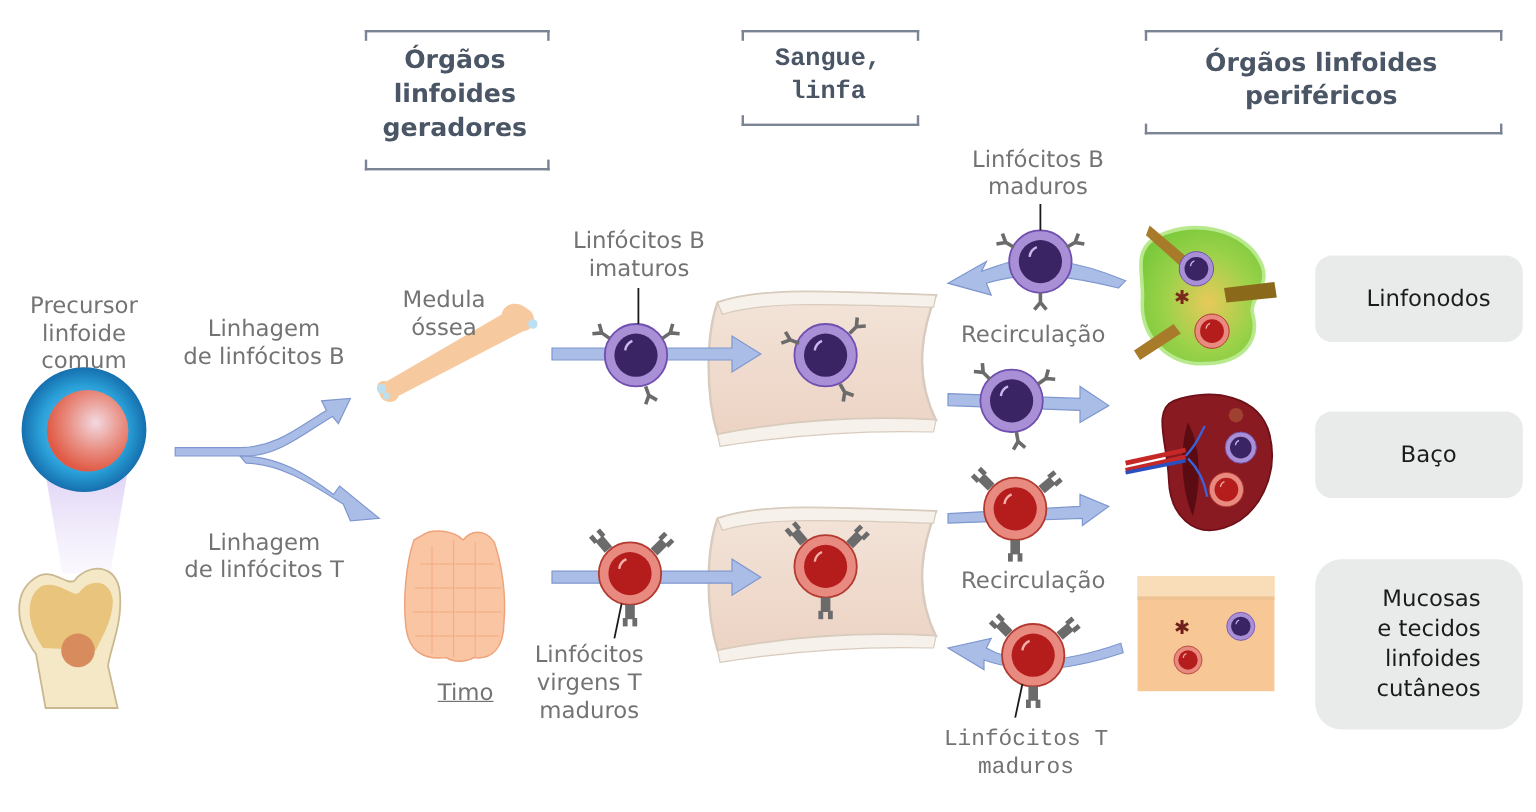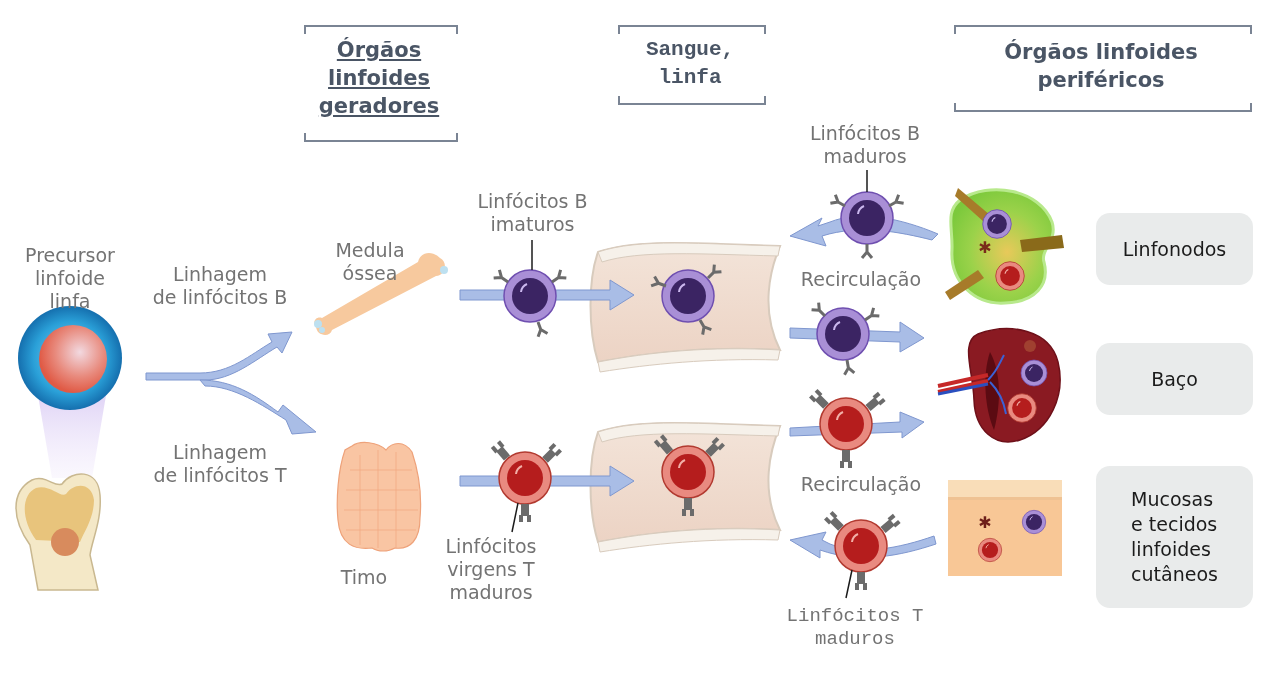--- a/index.html
+++ b/index.html
@@ -19,7 +19,7 @@
 <body>
 
 <div class="bracket-top" style="left:304px;top:25px;width:150px;"></div>
-<div class="hdr" style="left:294px;top:36px;width:170px;text-decoration:underline;">Órgãos
+<div class="hdr" style="left:294px;top:36px;width:170px;">Órgãos
 linfoides
 geradores</div>
 <div class="bracket-bot" style="left:304px;top:133px;width:150px;"></div>

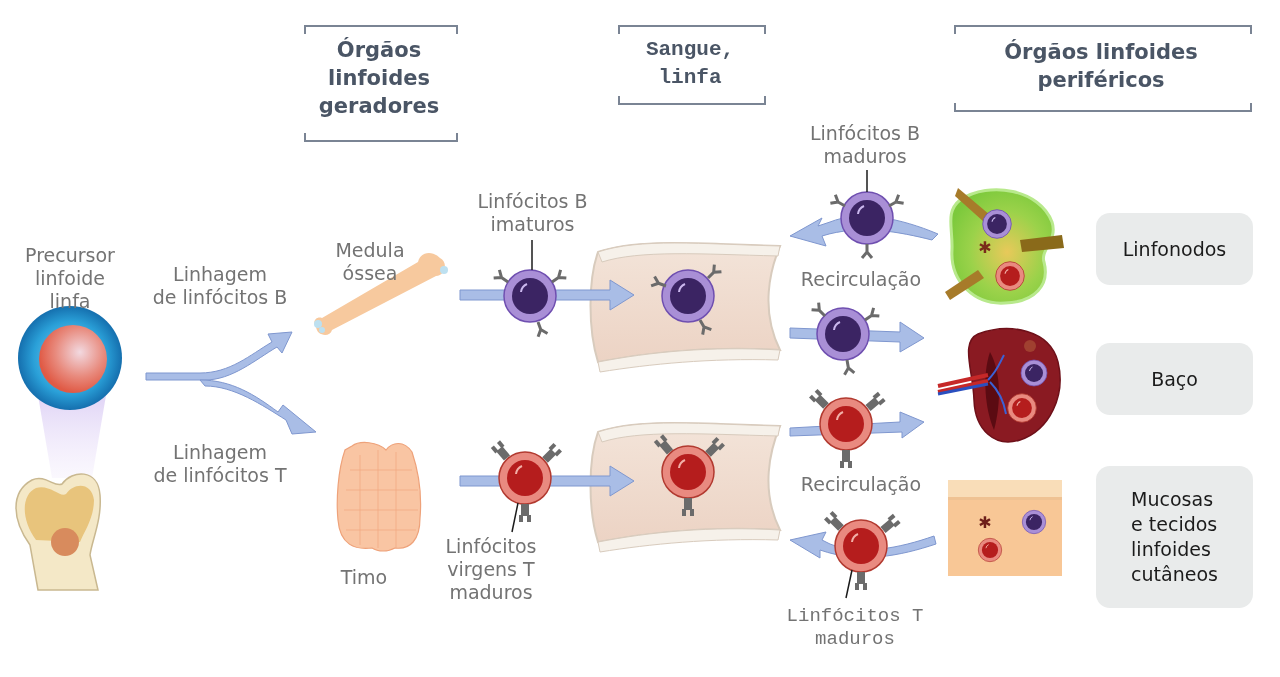--- a/index.html
+++ b/index.html
@@ -233,7 +233,7 @@
 
 <div class="lbl" style="left:10px;top:244px;width:120px;">Precursor
 linfoide
-linfa</div>
+comum</div>
 <div class="lbl" style="left:140px;top:263px;width:160px;">Linhagem
 de linfócitos B</div>
 <div class="lbl" style="left:140px;top:441px;width:160px;">Linhagem

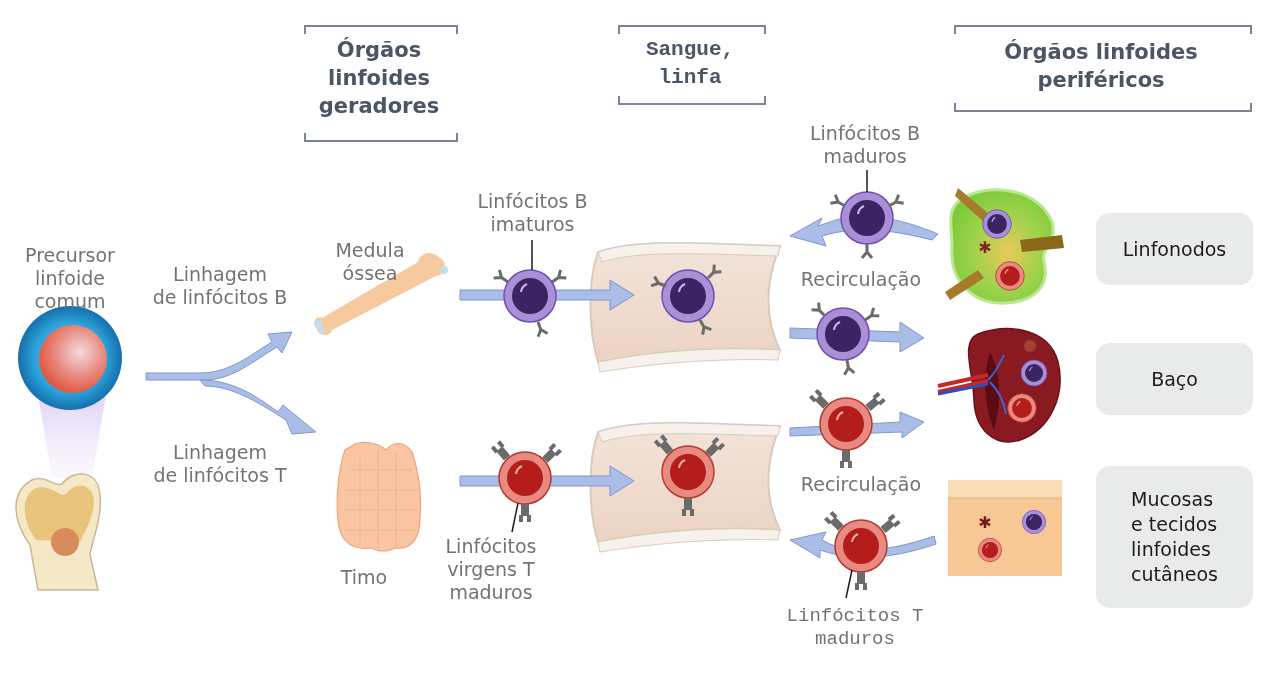--- a/index.html
+++ b/index.html
@@ -11,8 +11,8 @@
   .bracket-top { border-width: 2px 2px 0 2px; }
   .bracket-bot { border-width: 0 2px 2px 2px; }
   .organ-box { position: absolute; background: #e9ebeb; border-radius: 14px; display: flex;
-               align-items: center; justify-content: center; text-align: left;
-               font-size: 19px; line-height: 25px; color: #1b1b1b; white-space: pre-line; }
+               align-items: center; justify-content: center; text-align: right;
+               font-size: 19px; line-height: 25px; color: #1b1b1b; white-space: pre-line; padding-left: 16px; }
   svg { position: absolute; left: 0; top: 0; }
 </style>
 </head>

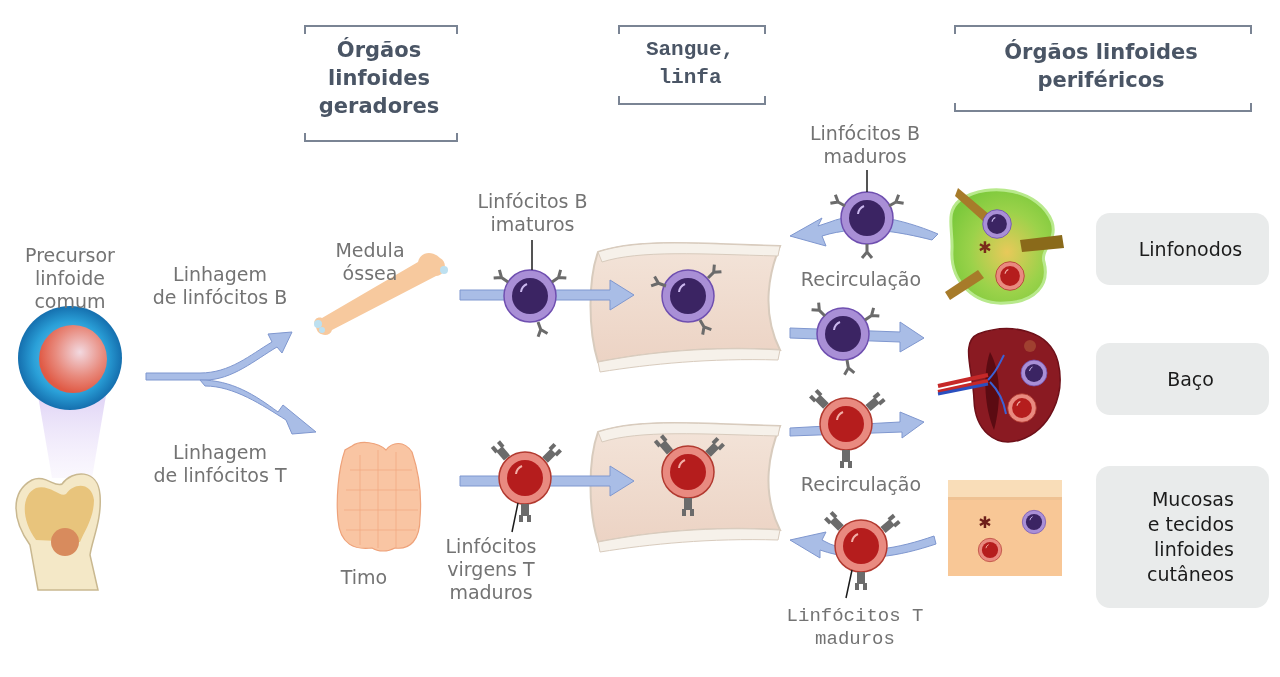--- a/index.html
+++ b/index.html
@@ -255,7 +255,7 @@
 
 <div class="organ-box" style="left:1096px;top:213px;width:157px;height:72px;">Linfonodos</div>
 <div class="organ-box" style="left:1096px;top:343px;width:157px;height:72px;">Baço</div>
-<div class="organ-box" style="left:1096px;top:466px;width:157px;height:142px;">Mucosas
+<div class="organ-box" style="left:1096px;top:466px;width:157px;height:142px;border-radius:22px;">Mucosas
 e tecidos
 linfoides
 cutâneos</div>

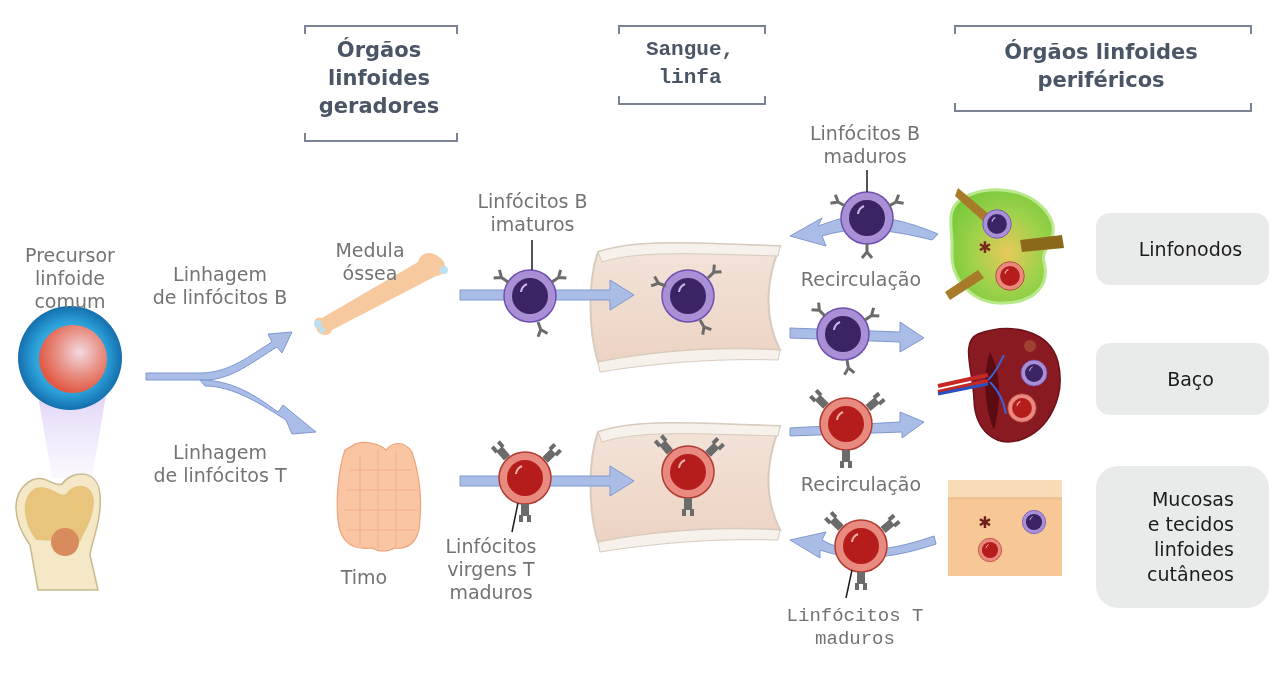--- a/index.html
+++ b/index.html
@@ -240,7 +240,7 @@
 de linfócitos T</div>
 <div class="lbl" style="left:325px;top:215px;width:90px;margin-top:24px;">Medula
 óssea</div>
-<div class="lbl" style="left:324px;top:566px;width:80px;">Timo</div>
+<div class="lbl" style="left:348px;top:566px;width:80px;text-decoration:underline;">Timo</div>
 <div class="lbl" style="left:460px;top:190px;width:145px;">Linfócitos B
 imaturos</div>
 <div class="lbl" style="left:436px;top:535px;width:110px;">Linfócitos

